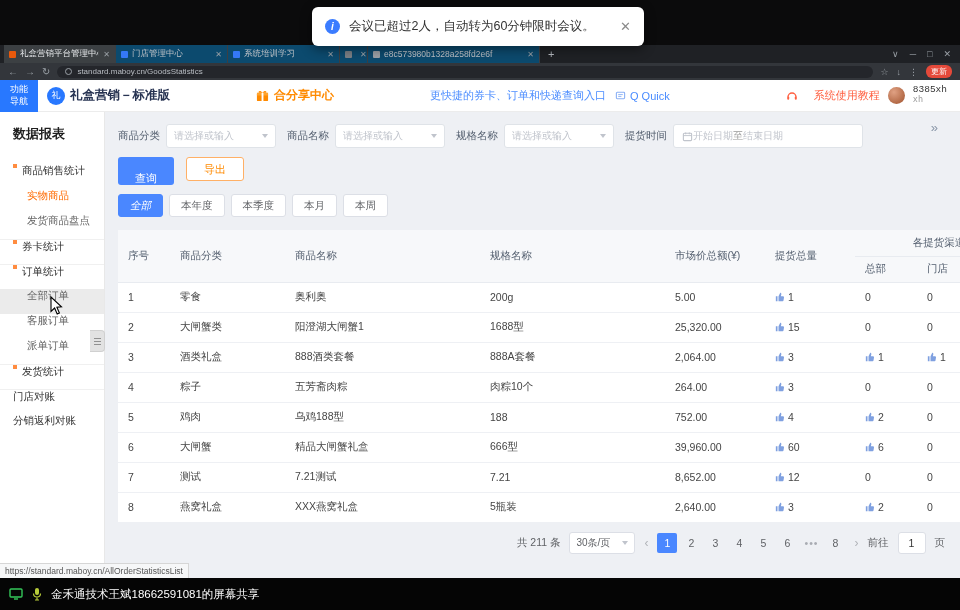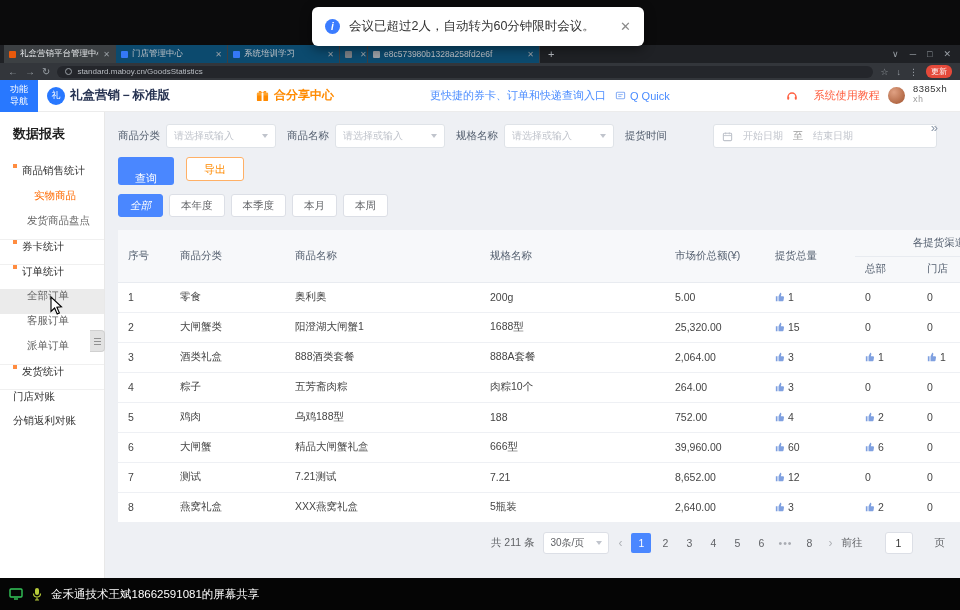--- a/index.html
+++ b/index.html
@@ -92,8 +92,8 @@
   .f-ph { font-size:10px; color:#c0c4cc; white-space:nowrap; }
   .caret { width:0; height:0; border-left:3.5px solid transparent; border-right:3.5px solid transparent;
            border-top:4px solid #c0c4cc; flex:none; }
-  .f-date { width:224px; height:24px; background:#fff; border:1px solid #dfe3e8; border-radius:3px;
-            display:flex; align-items:center; gap:10px; padding:0 8px;margin-left:40px; }
+  .f-date { width:190px; height:24px; background:#fff; border:1px solid #dfe3e8; border-radius:3px;
+            display:flex; align-items:center; padding:0 8px; }
   .f-date .to { font-size:10px; color:#999; }
 
   .btnrow { margin-top:9px; display:flex; gap:12px; }

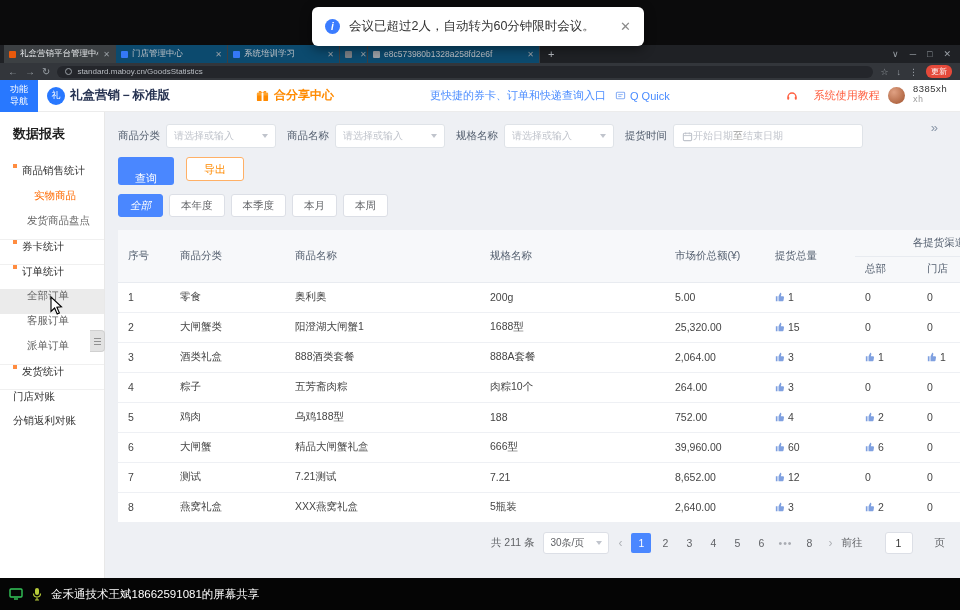--- a/index.html
+++ b/index.html
@@ -72,7 +72,7 @@
               font-size:10.5px; color:#333; cursor:pointer; }
   .nav-item.k-sub { padding-left:27px; color:#666; }
   .nav-item.bordered { border-top:1px solid #f0f0f0;font-family:Liberation Serif, serif; }
-  .nav-item.active { color:#ff6a00;margin-left:7px; }
+  .nav-item.active { color:#ff6a00; }
   .nav-item.hover { background:#ebebeb; }
   .bullet { width:4px; height:4px; background:#ff8c40; flex:none; }
 

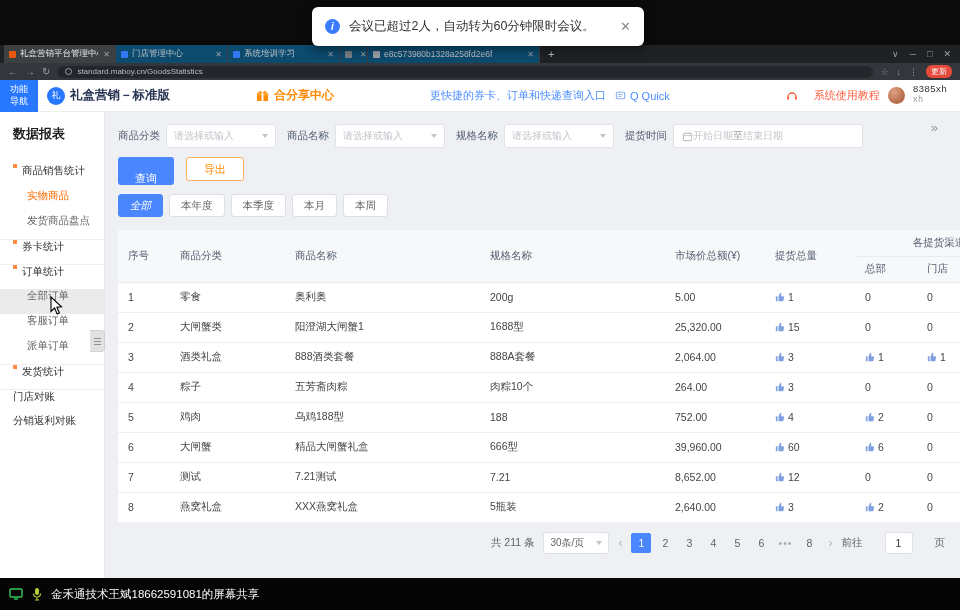--- a/index.html
+++ b/index.html
@@ -129,7 +129,7 @@
              color:#606266; border-radius:2px; padding:0 3px; }
   .pagebtn.active { background:#4a87ff; color:#fff; }
   .pagebtn.ellipsis { color:#a8abb2; letter-spacing:1px; }
-  .goto { display:flex; align-items:center; gap:22px; }
+  .goto { display:flex; align-items:center; gap:9px; }
   .goto-input { width:28px; height:22px; border:1px solid #dcdfe6; border-radius:3px; text-align:center;
                 font-size:10.5px; color:#333; background:#fff; }
 

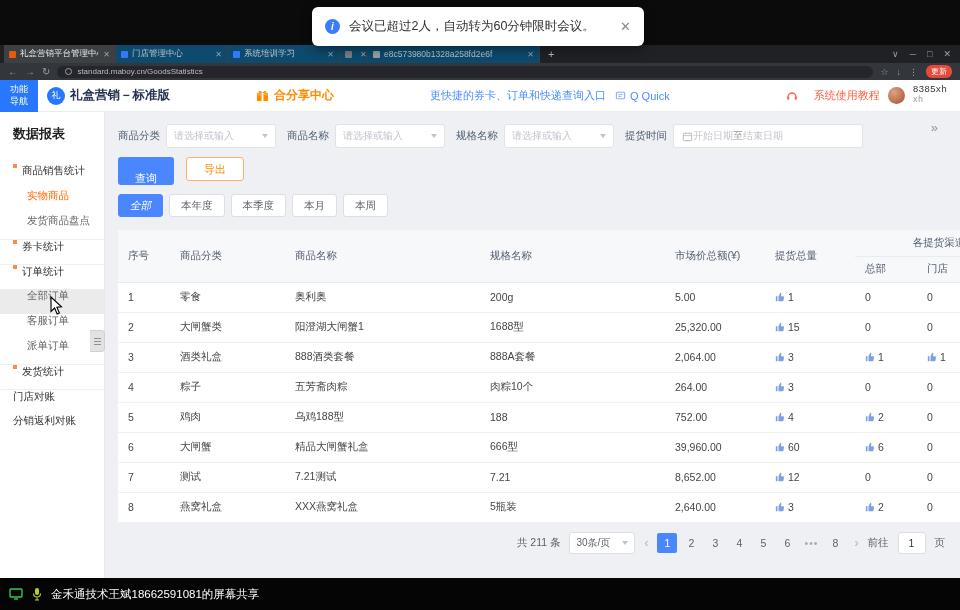--- a/index.html
+++ b/index.html
@@ -560,6 +560,7 @@
     <span class="hamburger"></span>
   </div>
 
+  <div class="status-tip">https://standard.maboy.cn/AllOrderStatisticsList</div>
 
   <div class="sharebar">
     <svg width="14" height="12" viewBox="0 0 14 12">

